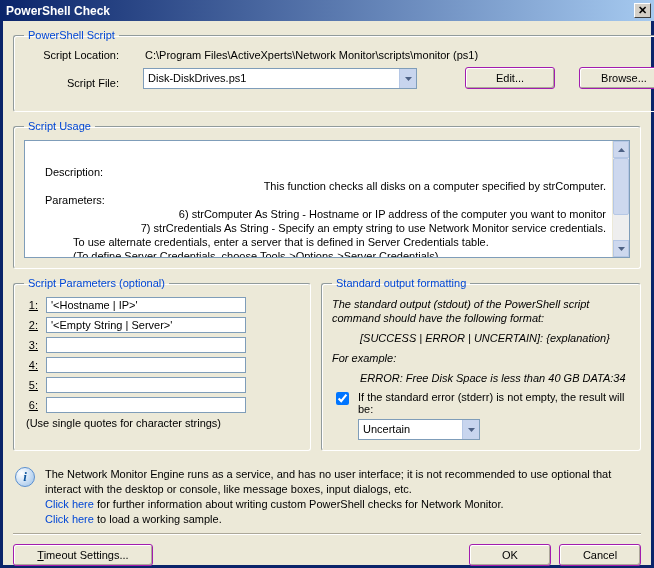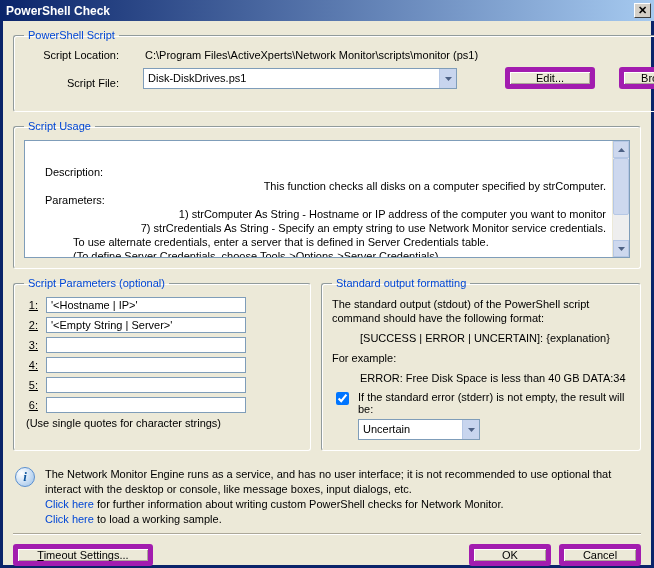--- a/index.html
+++ b/index.html
@@ -155,7 +155,7 @@
     </div>
     <div class="row" style="margin-bottom:12px">
       <div class="label-right">Script File:</div>
-      <div class="combo" style="width:314px">
+      <div class="combo" style="width:274px">
         <span>Disk-DiskDrives.ps1</span>
         <div class="dd">
           <svg class="tri" viewBox="0 0 7 4">

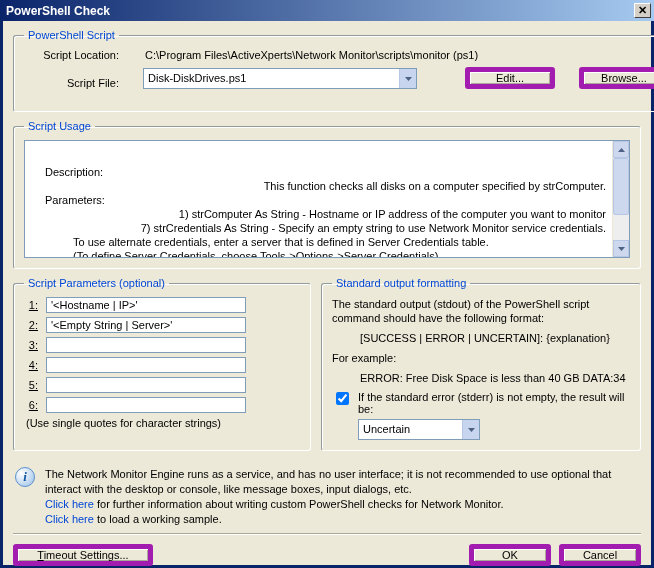--- a/index.html
+++ b/index.html
@@ -77,7 +77,7 @@
   .btn {
     font:11px Tahoma,Arial;
     background:#ece9d8;
-    border:5px solid #a21caf;
+    border:1px solid #a21caf;
     border-radius:3px;
     height:22px;
     padding:0 14px;

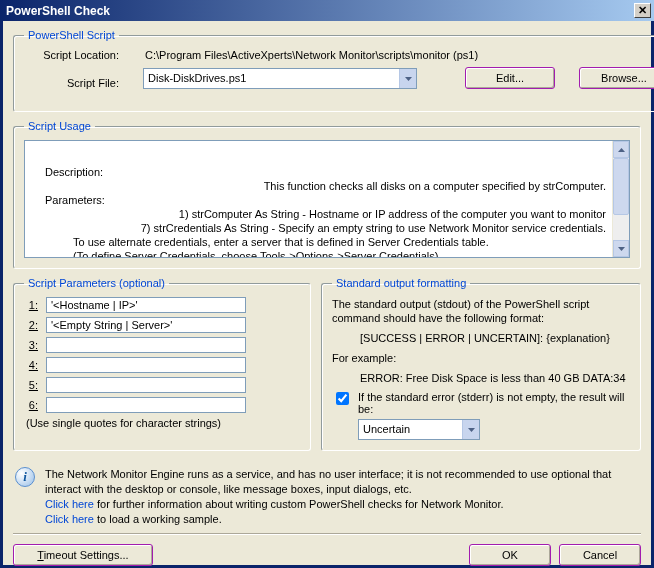--- a/index.html
+++ b/index.html
@@ -176,7 +176,7 @@
         <div class="indent1">Description:</div>
         <div class="indent2">This function checks all disks on a computer specified by strComputer.</div>
         <div class="indent1">Parameters:</div>
-        <div class="indent2">1) strComputer As String  - Hostname or IP address of the computer you want to monitor</div>
+        <div class="indent2">6) strComputer As String  - Hostname or IP address of the computer you want to monitor</div>
         <div class="indent2">7) strCredentials As String - Specify an empty string to use Network Monitor service credentials.</div>
         <div class="indent3">To use alternate credentials, enter a server that is defined in Server Credentials table.</div>
         <div class="indent3">(To define Server Credentials, choose Tools-&gt;Options-&gt;Server Credentials)</div>

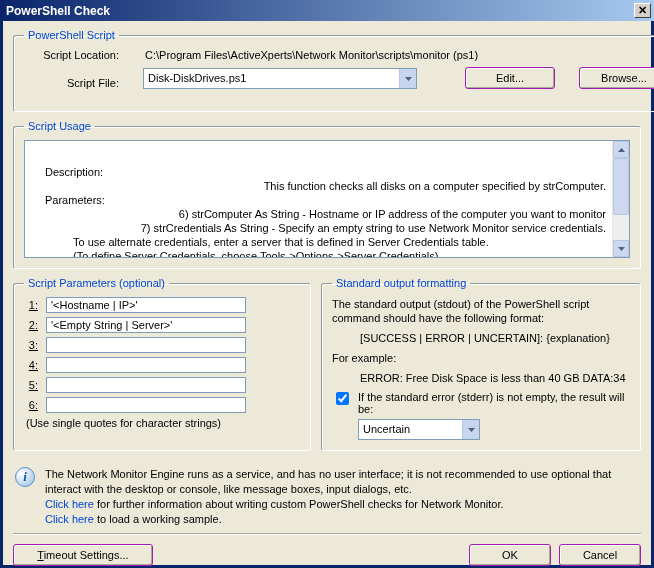--- a/index.html
+++ b/index.html
@@ -115,7 +115,7 @@
   .param-row .plabel { width:14px; text-align:right; text-decoration:underline;}
   .param-row input { width:200px; }
   .note { margin:4px 0 0 2px; }
-  .stdout-line { margin-bottom:6px; line-height:14px;}
+  .stdout-line { margin-bottom:6px; line-height:14px;font-style:italic;}
   .stdout-indent { padding-left:28px; }
   .chk-row { display:flex; align-items:flex-start; gap:6px; margin-top:6px;}
   .chk-row input { margin-top:1px;}

